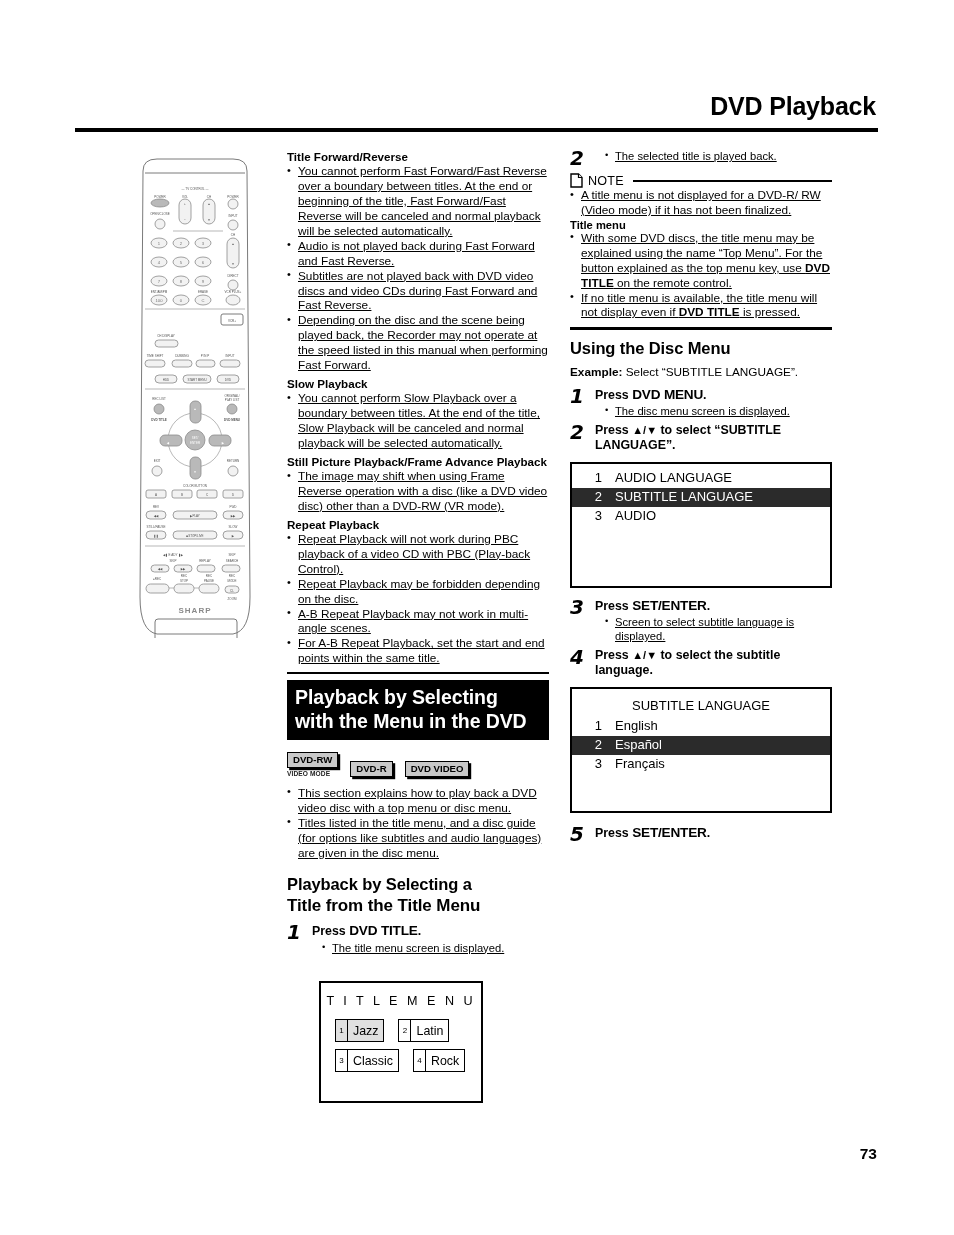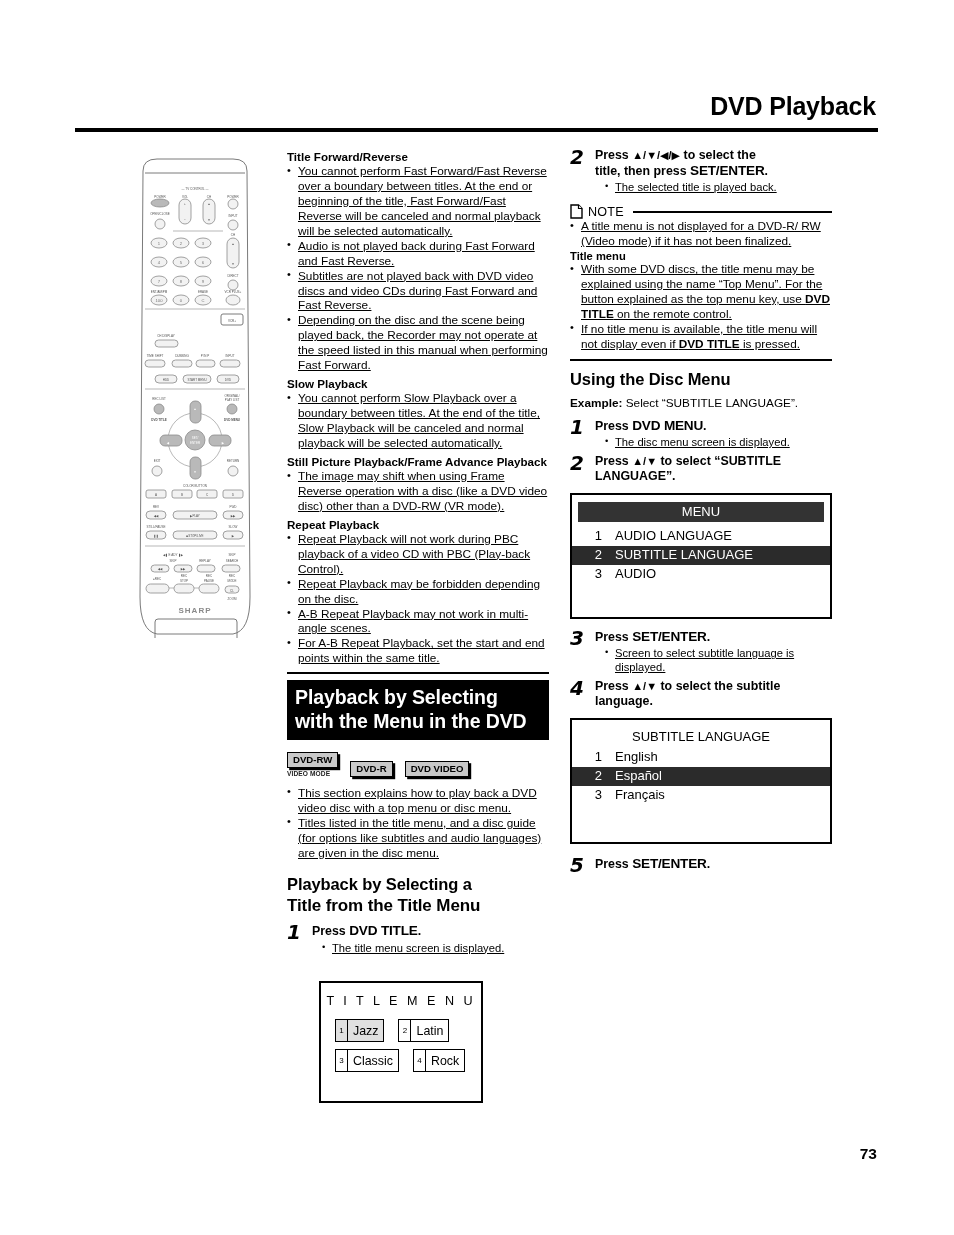--- a/index.html
+++ b/index.html
@@ -401,7 +401,6 @@
 
     <div class="step" style="margin-top:0">
       <div class="num">2</div>
-      <div class="txt"><span>Press </span><span class="arrowglyph">▲/▼/◀/▶</span><span> to select the</span><br><span>title, then press </span><span class="big">SET/ENTER</span><span>.</span></div>
       <ul class="bul sm">
         <li>The selected title is played back.</li>
       </ul>

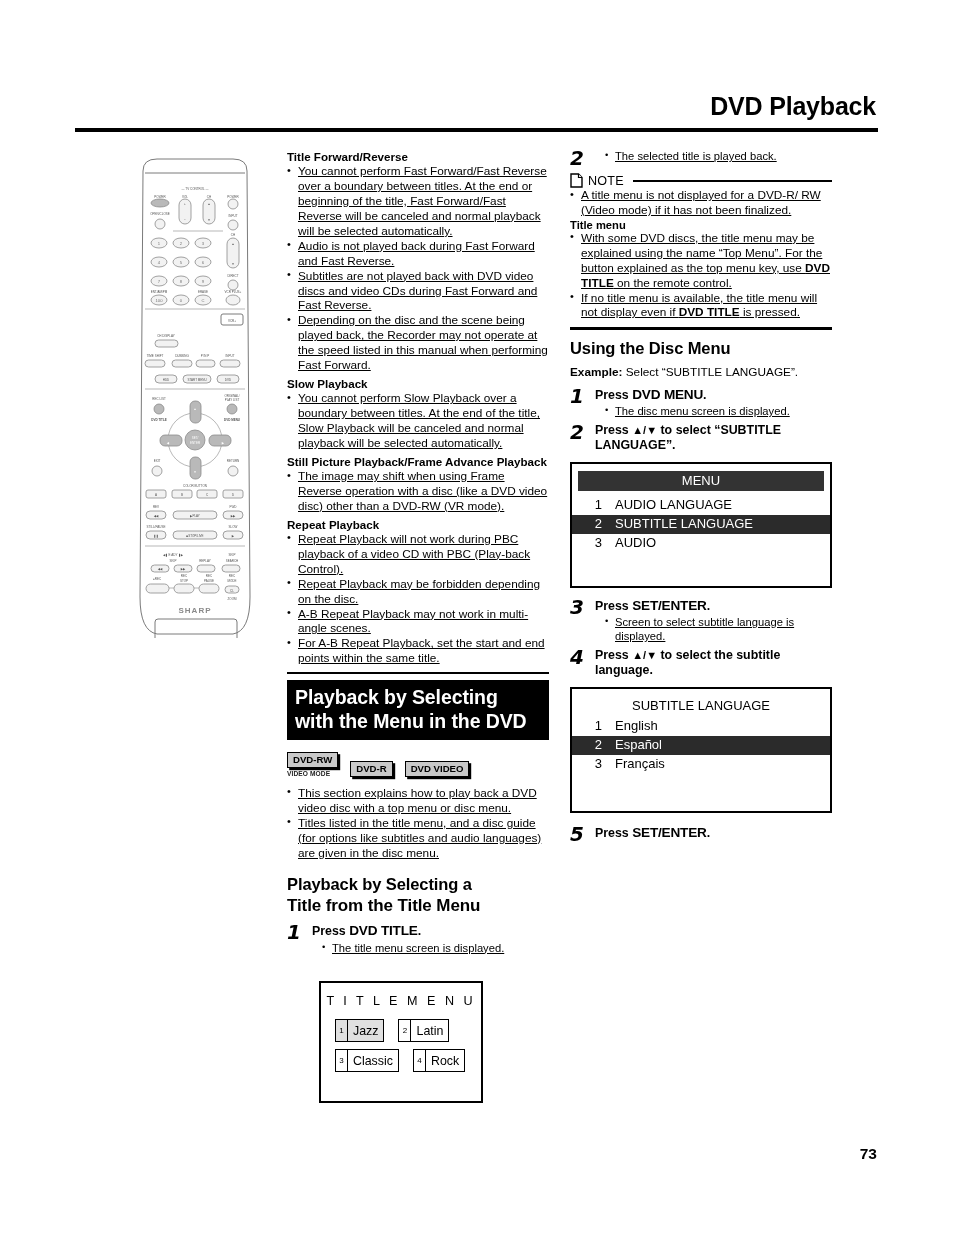--- a/index.html
+++ b/index.html
@@ -441,7 +441,6 @@
     </div>
 
     <div class="osd" style="height:122px">
-      <div class="osd-hdr">MENU</div>
       <div class="osd-rows">
         <div class="osd-row">
           <span class="n">1</span>

